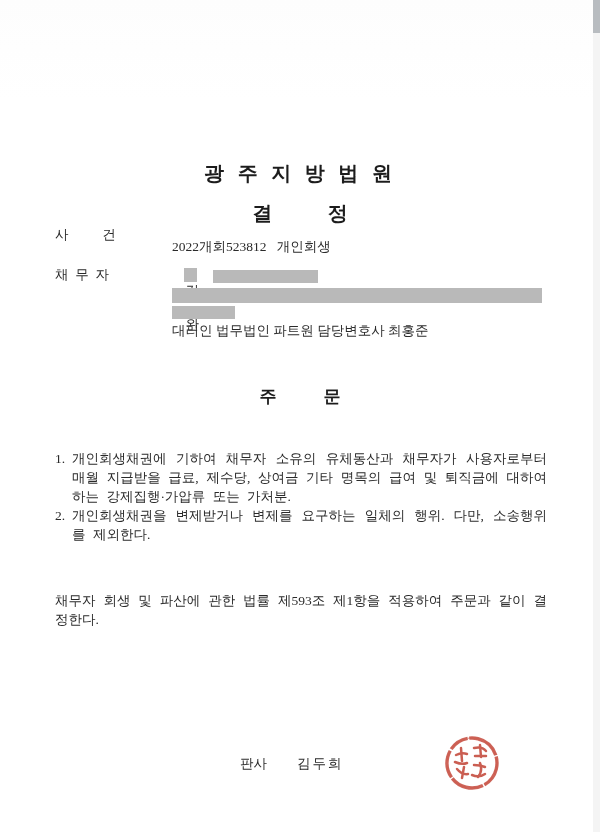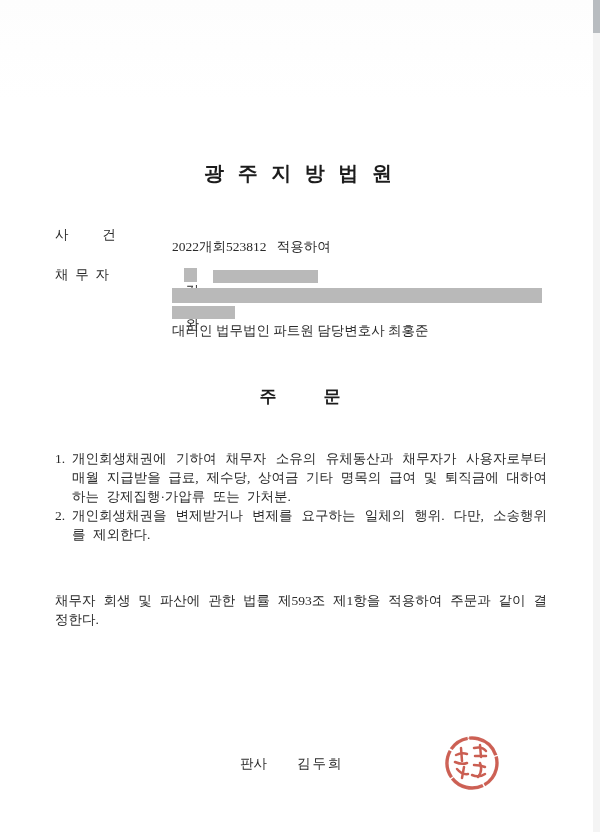--- a/index.html
+++ b/index.html
@@ -119,6 +119,7 @@
   </div>
 
   <div class="court-name">광 주 지 방 법 원</div>
+  <div class="doc-title">결          정</div>
 
   <div class="info-label case-row-label">사          건</div>
   <div class="info-value case-row-value">2022개회523812   적용하여</div>

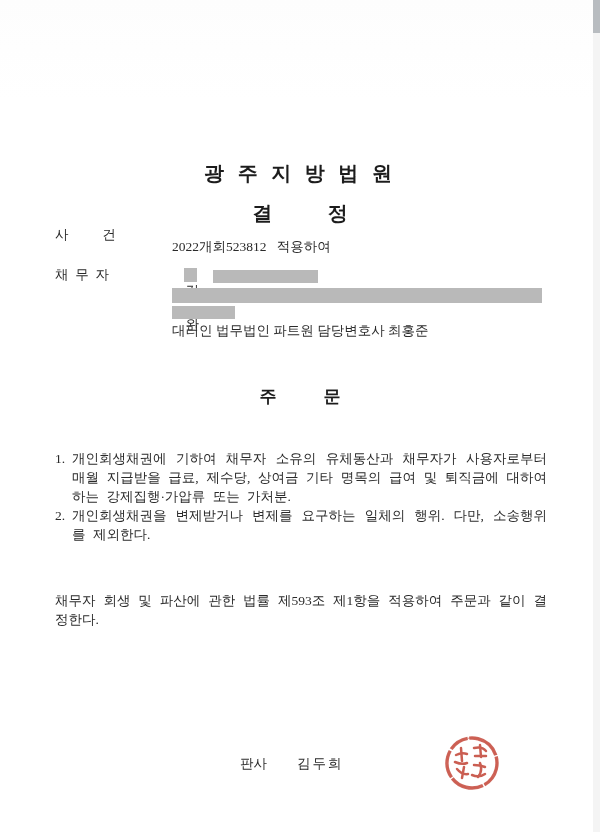--- a/index.html
+++ b/index.html
@@ -122,7 +122,7 @@
   <div class="doc-title">결          정</div>
 
   <div class="info-label case-row-label">사          건</div>
-  <div class="info-value case-row-value">2022개회523812   적용하여</div>
+  <div class="info-value case-row-value">2022개회523812   개인회생</div>
 
   <div class="info-label debtor-label">채  무  자</div>
   <div class="info-value debtor-name">

